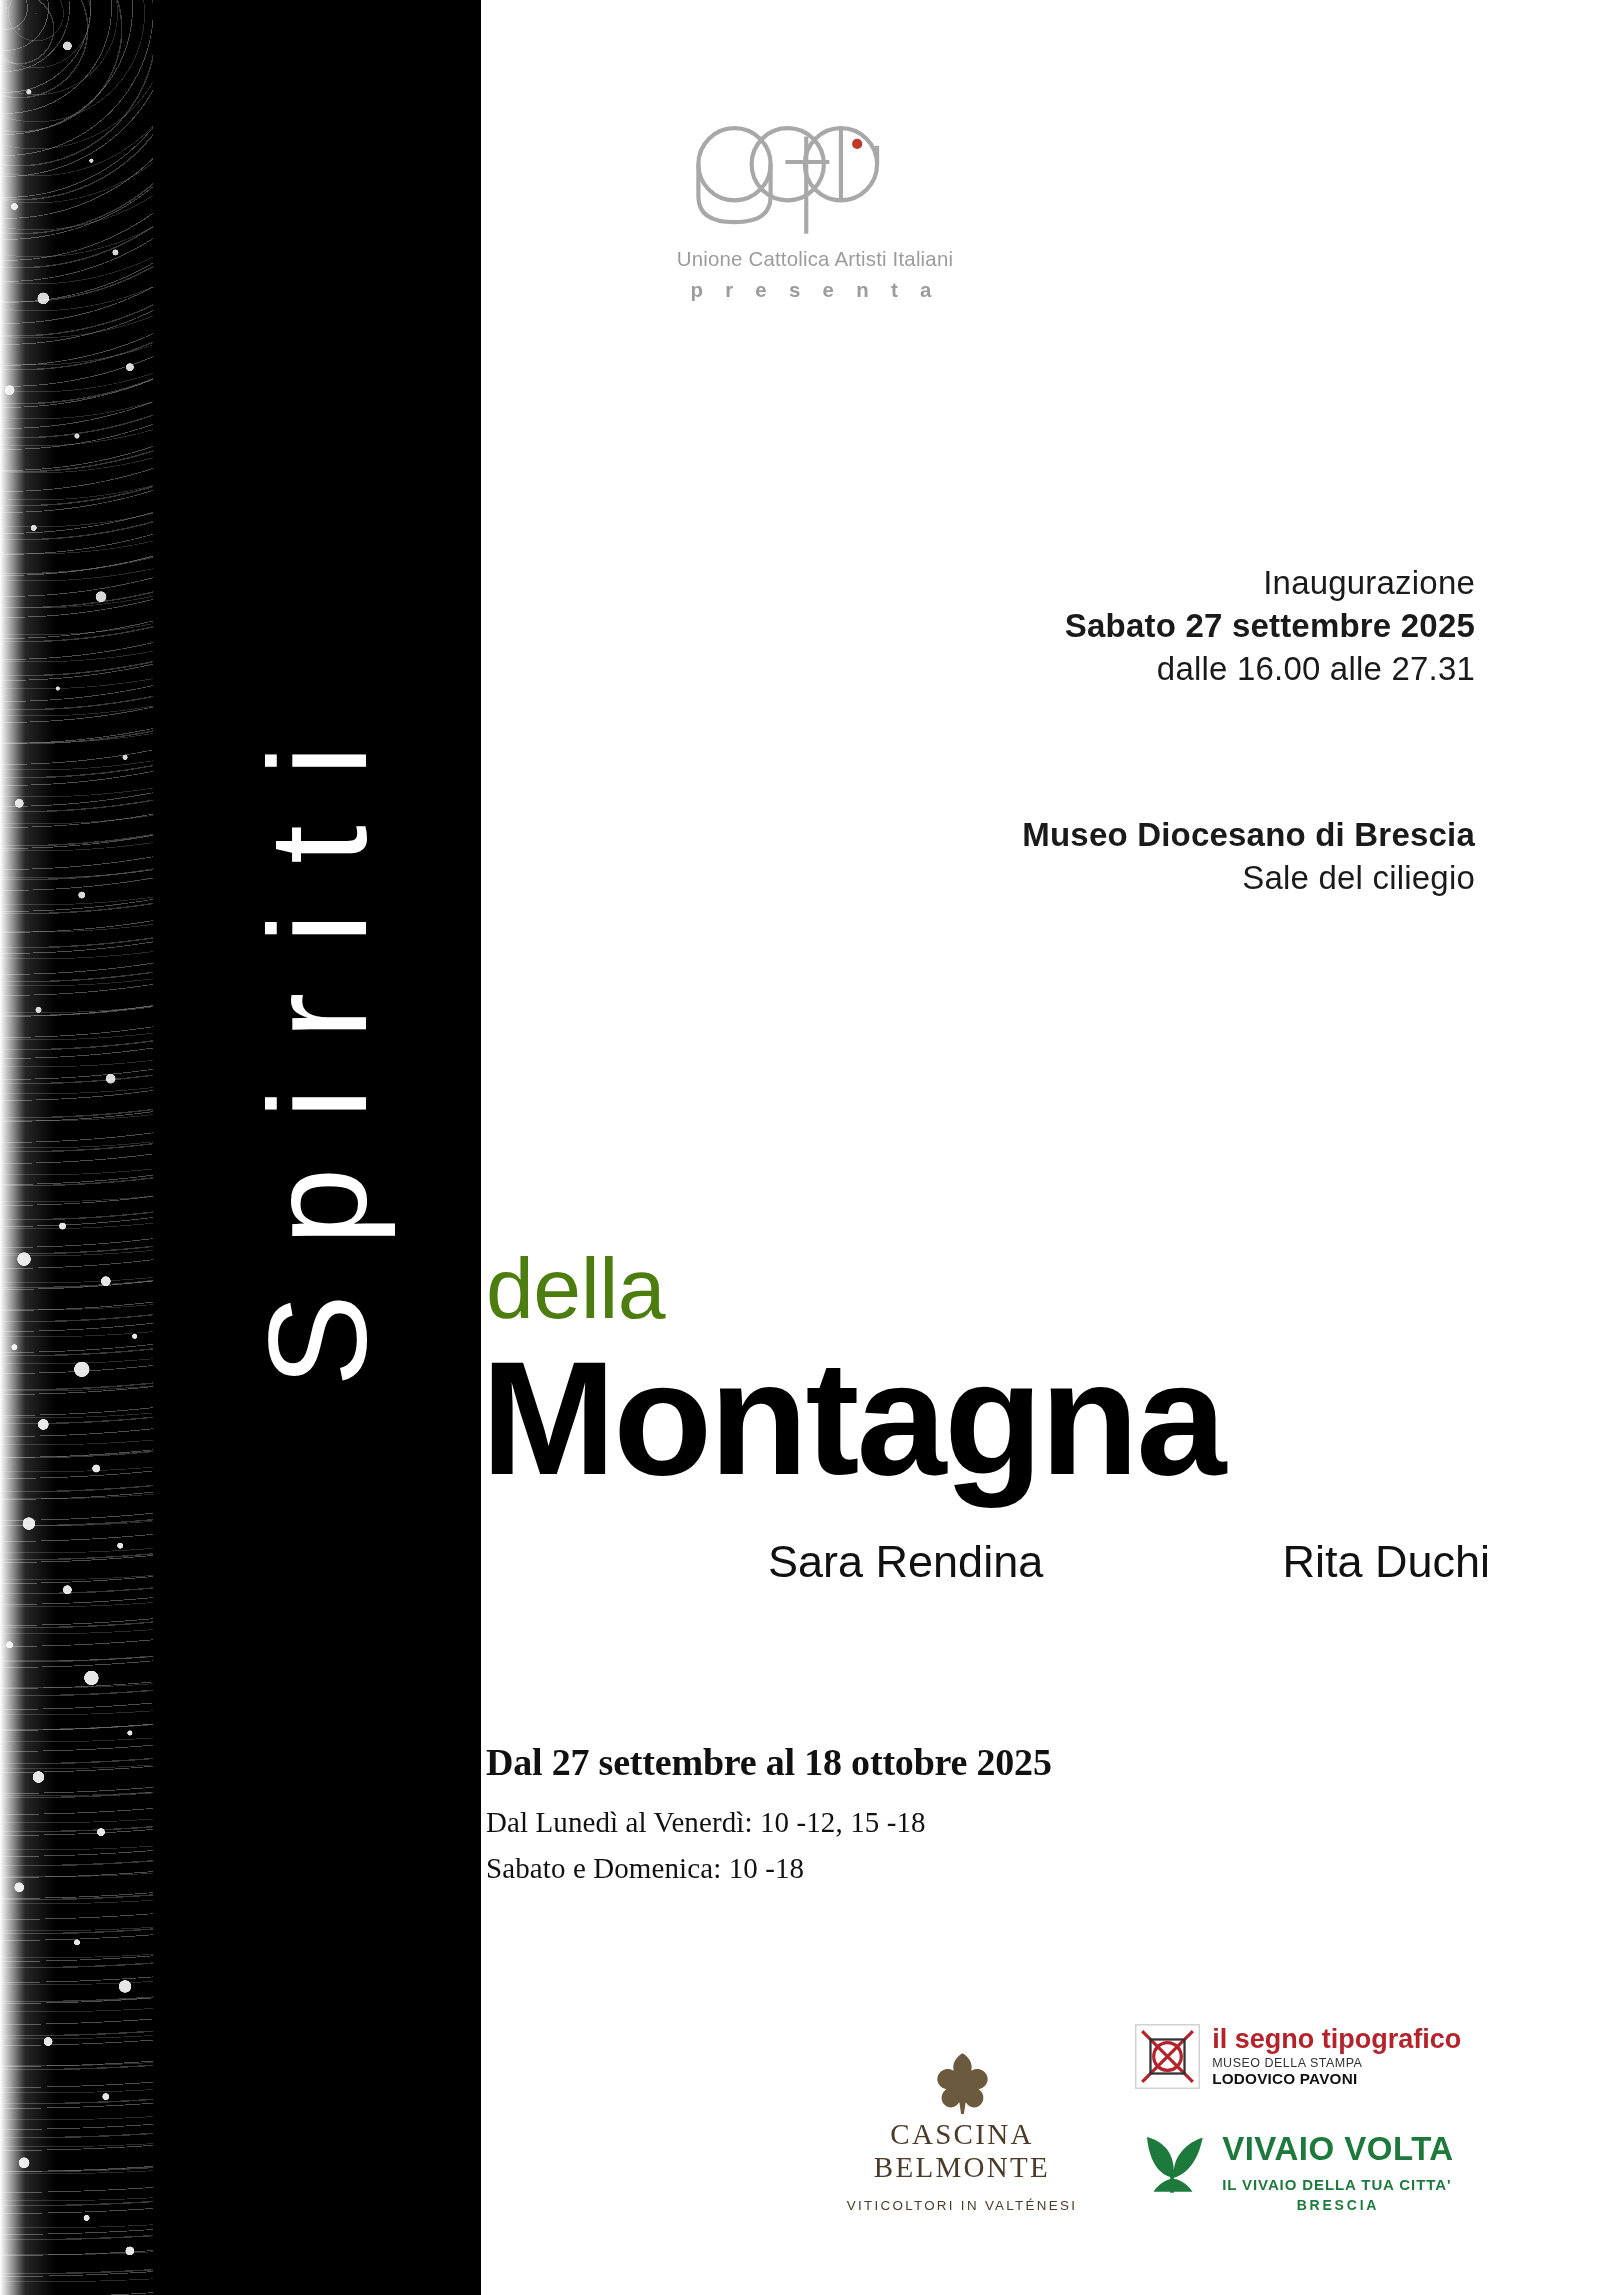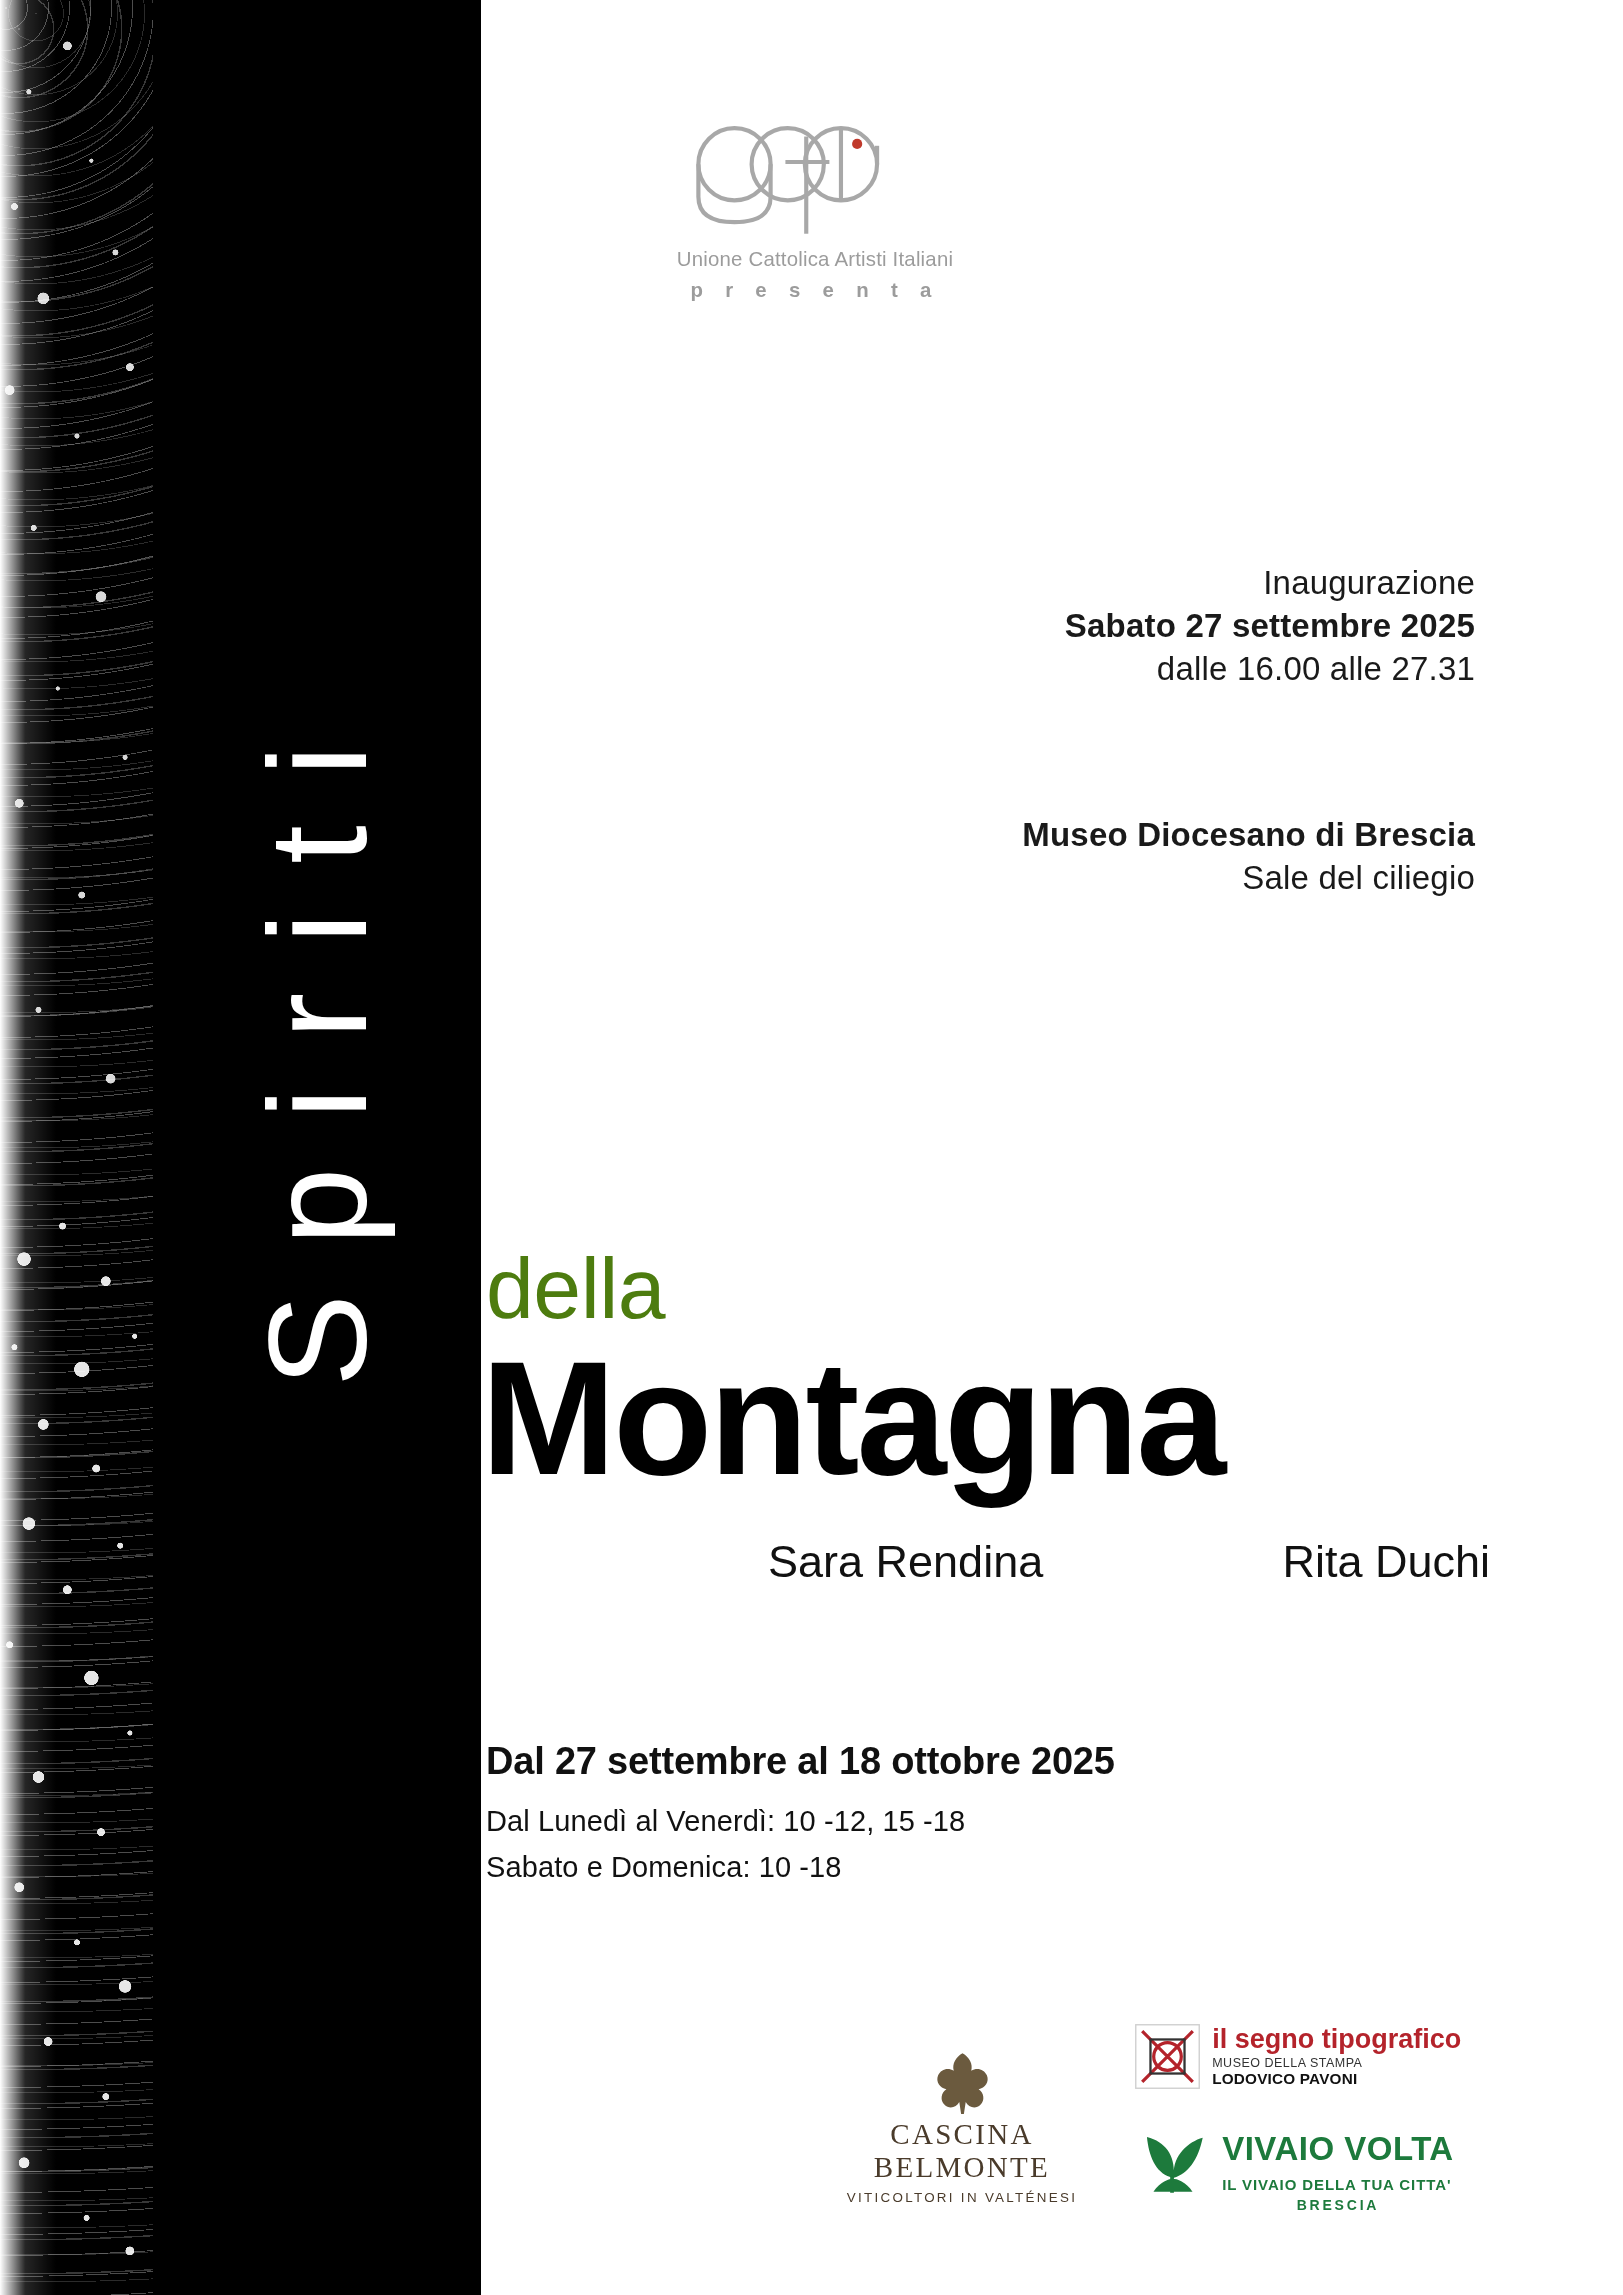--- a/index.html
+++ b/index.html
@@ -241,7 +241,7 @@
     position: absolute;
     left: 486px;
     top: 1740px;
-    font-family: Liberation Sans, sans-serif;
+    font-family: Liberation Serif, serif;
     color: #111;
   }
   .dates .head {

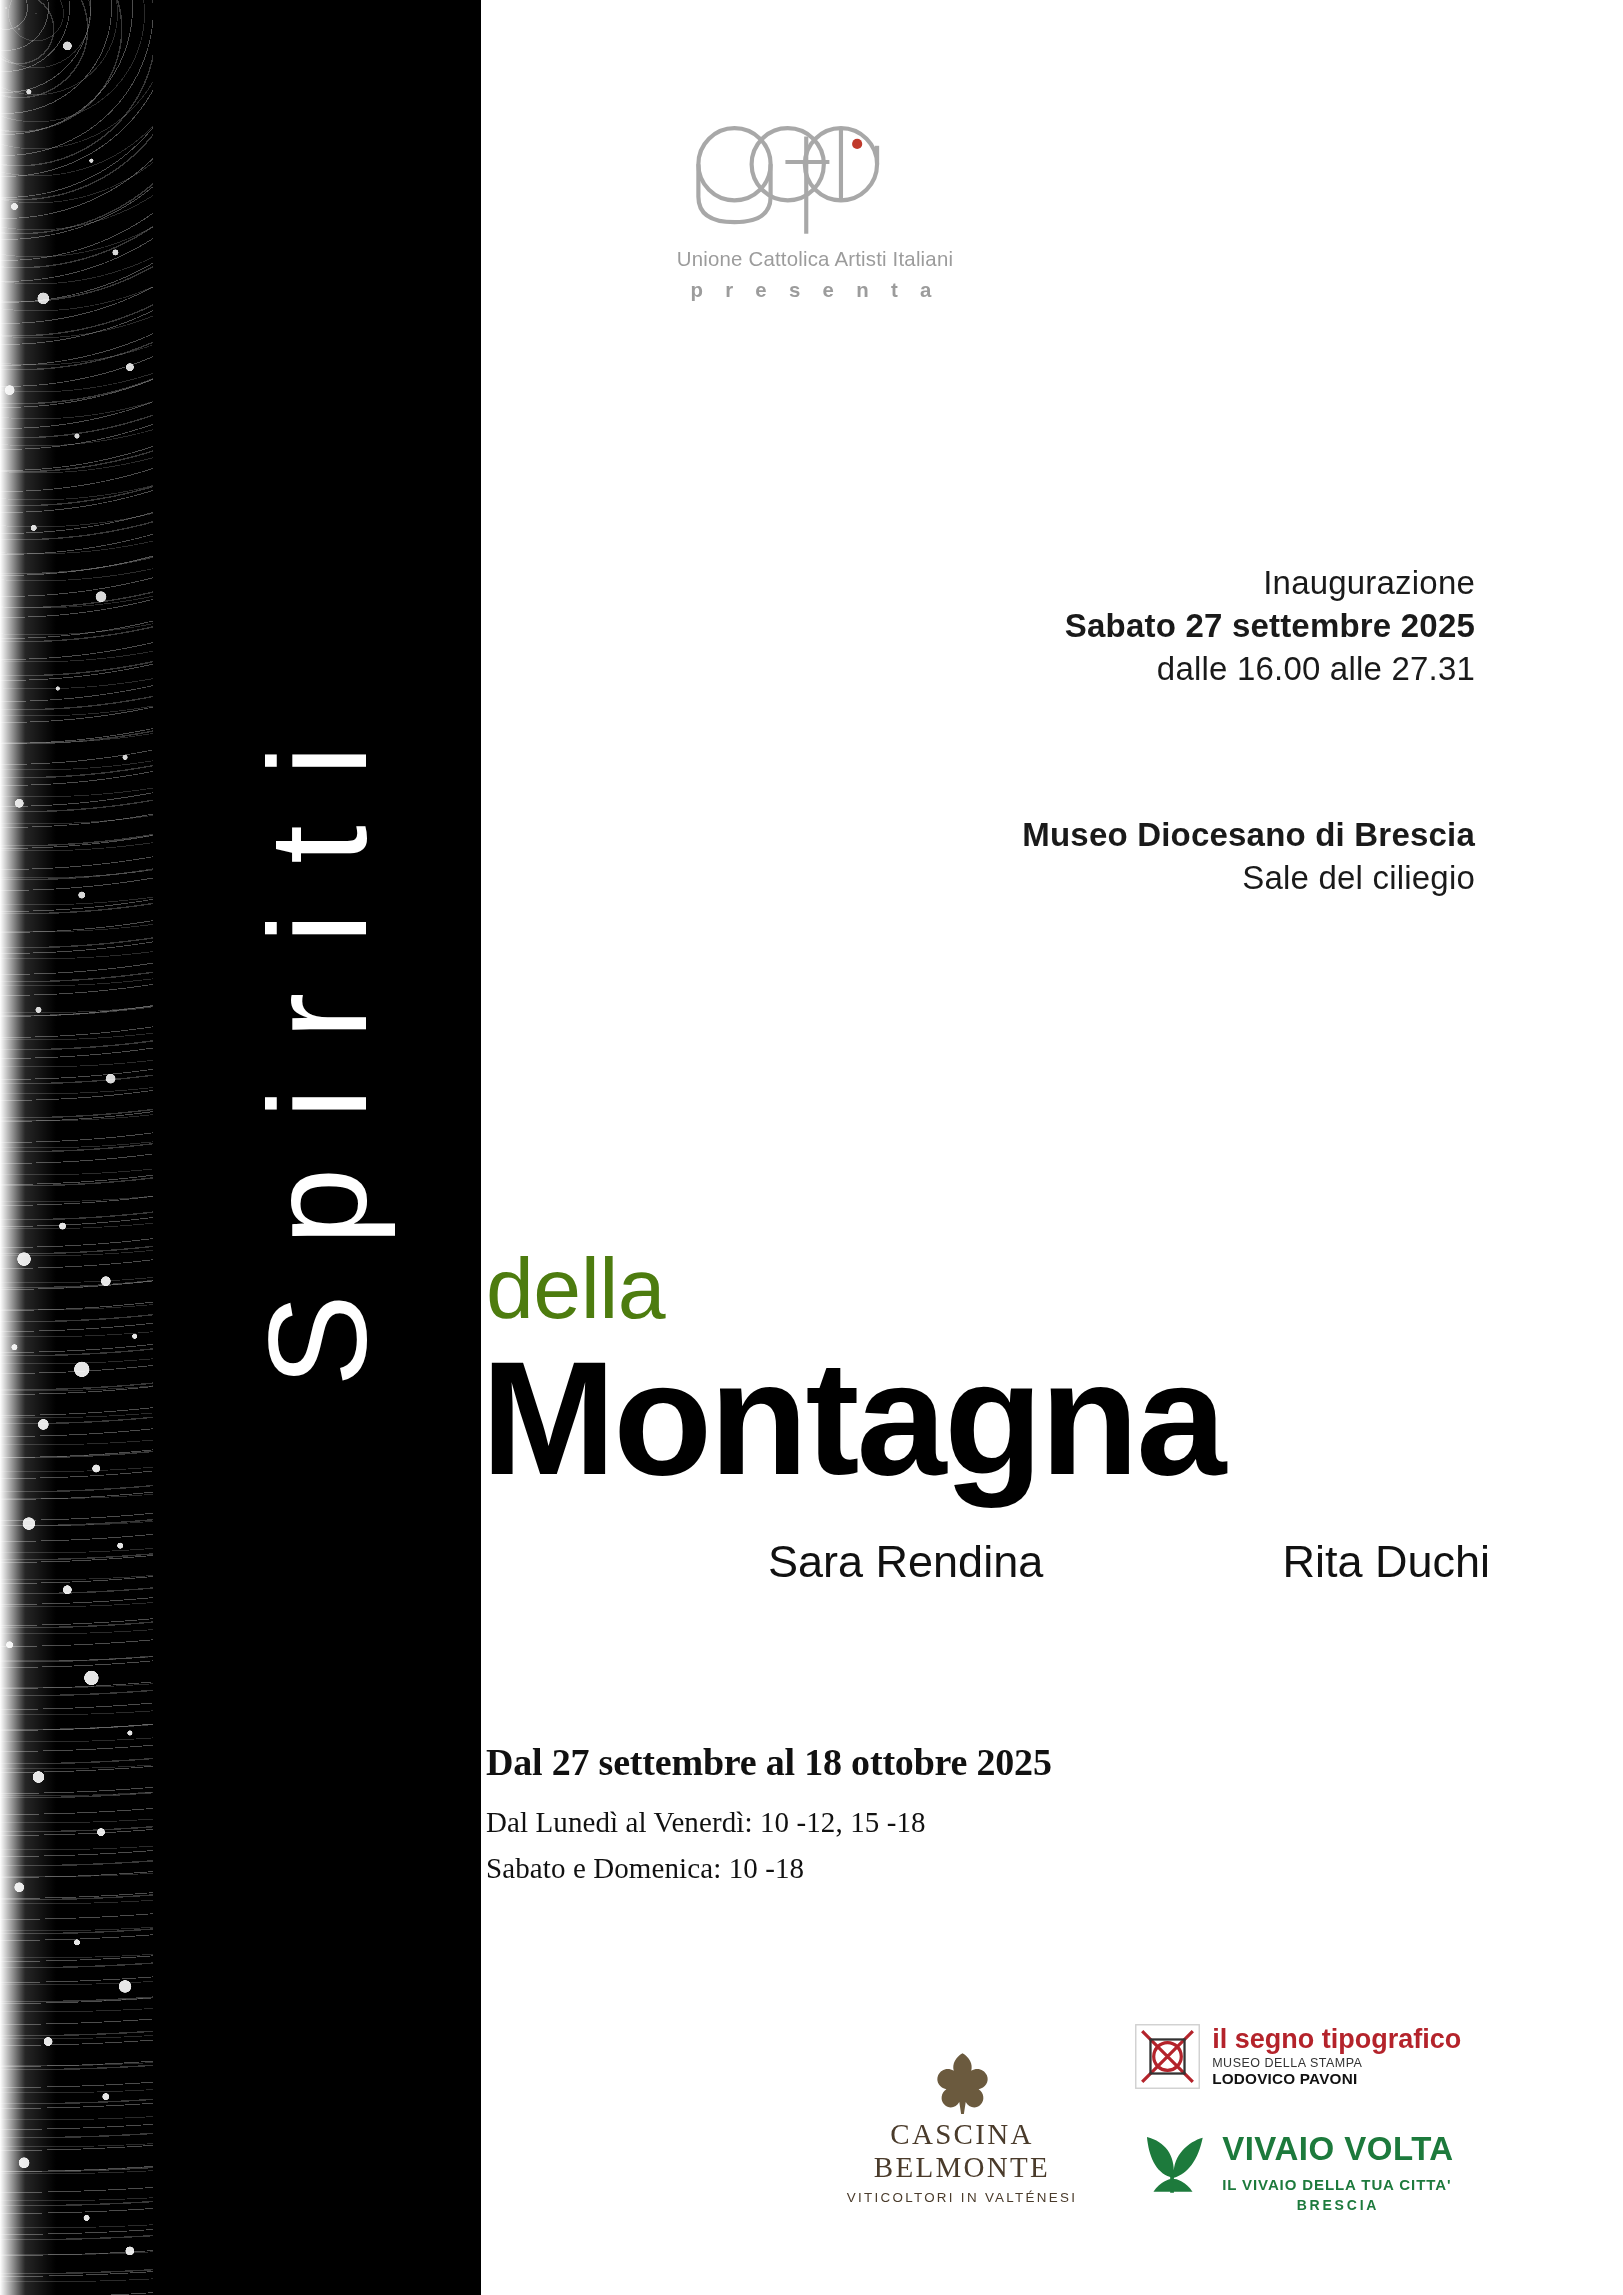--- a/index.html
+++ b/index.html
@@ -287,7 +287,7 @@
     font-size: 13.4px;
     letter-spacing: 2.3px;
     color: #4a3b2b;
-    margin-top: 6px;
+    margin-top: 14px;
     font-family: "Liberation Sans", sans-serif;
   }
 

